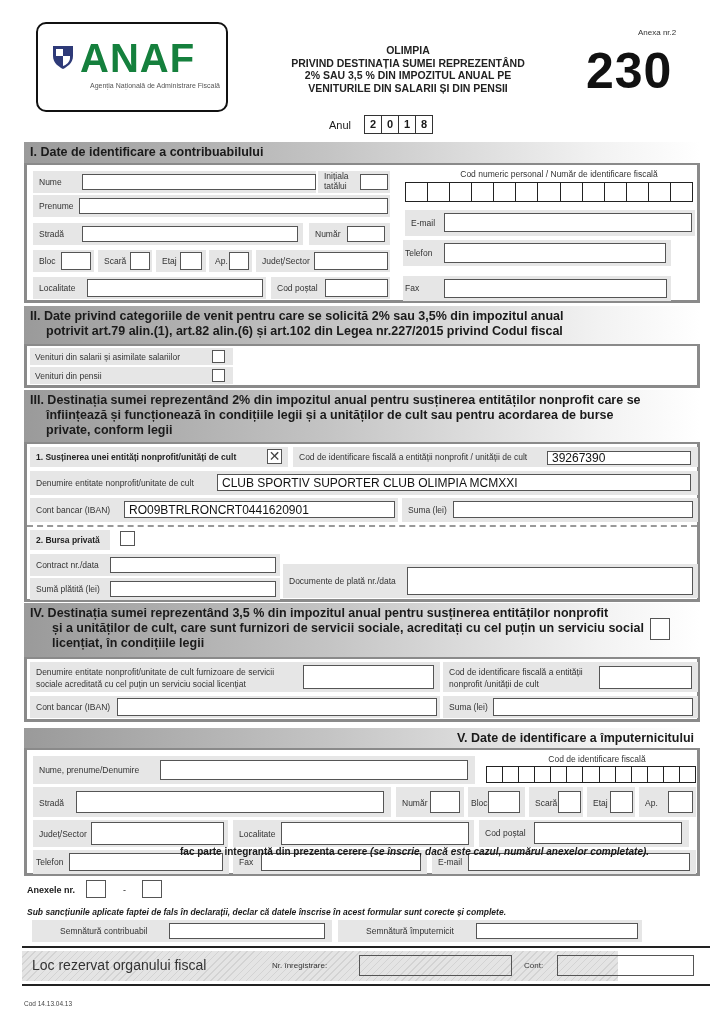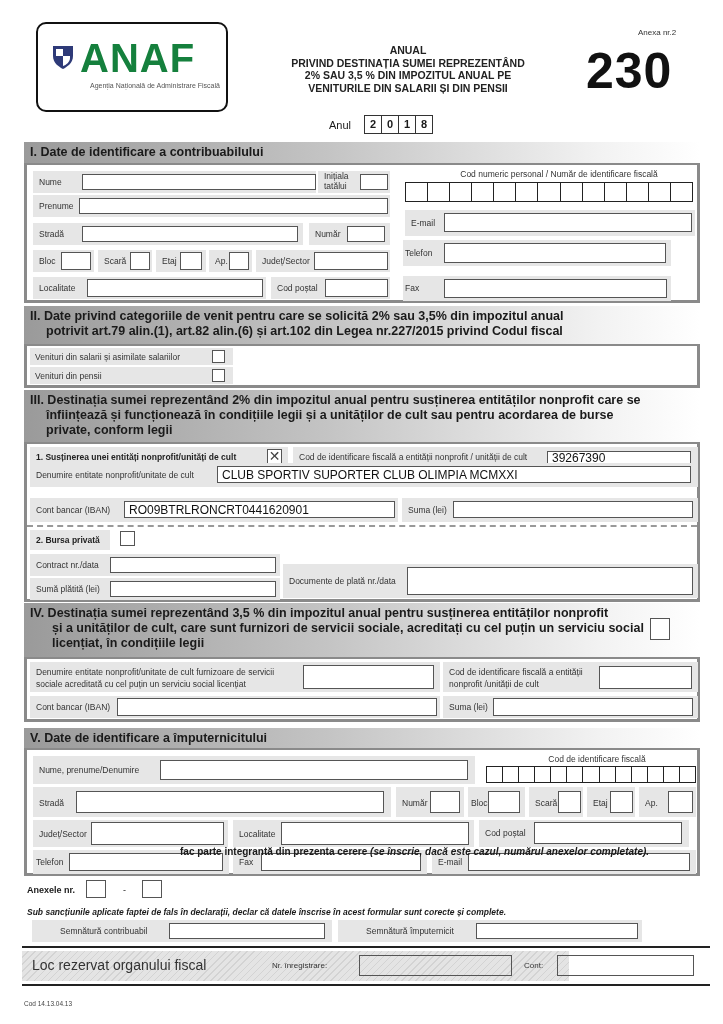--- a/index.html
+++ b/index.html
@@ -41,7 +41,7 @@
 </div>
 
 <div class="abs title">
-  <div>ANUAL</div>
+  <div>OLIMPIA</div>
   <div>PRIVIND DESTINAȚIA SUMEI REPREZENTÂND</div>
   <div>2% SAU 3,5 % DIN IMPOZITUL ANUAL PE</div>
   <div>VENITURILE DIN SALARII ȘI DIN PENSII</div>

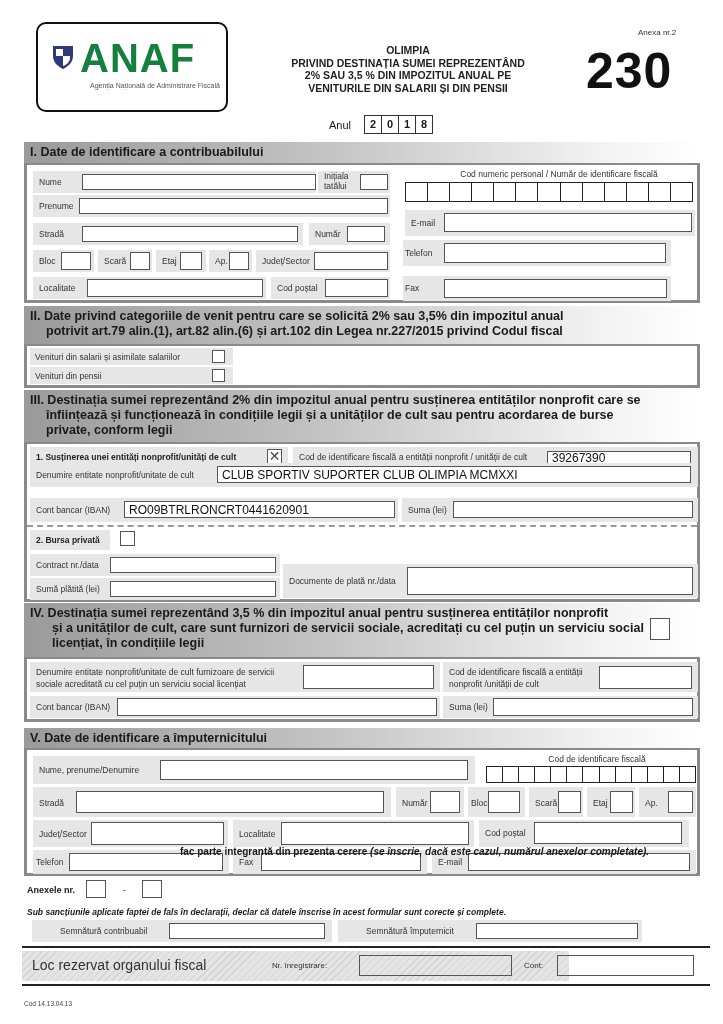--- a/index.html
+++ b/index.html
@@ -164,7 +164,7 @@
     <span class="lbl" style="top:5px">Cod de identificare fiscală a entității nonprofit / unității de cult</span>
     <input class="inp" style="left: 254px; top: 4px; width: 144px; height: 14px;" value="39267390">
   </div>
-  <div class="cell" style="left:3px; top:19px; width:668px; height:24px;">
+  <div class="cell" style="left:3px; top:27px; width:668px; height:24px;">
     <span class="lbl" style="top:7px">Denumire entitate nonprofit/unitate de cult</span>
     <input class="inp" style="left: 187px; top: 3px; width: 474px; height: 17px;" value="CLUB SPORTIV SUPORTER CLUB OLIMPIA MCMXXI">
   </div>

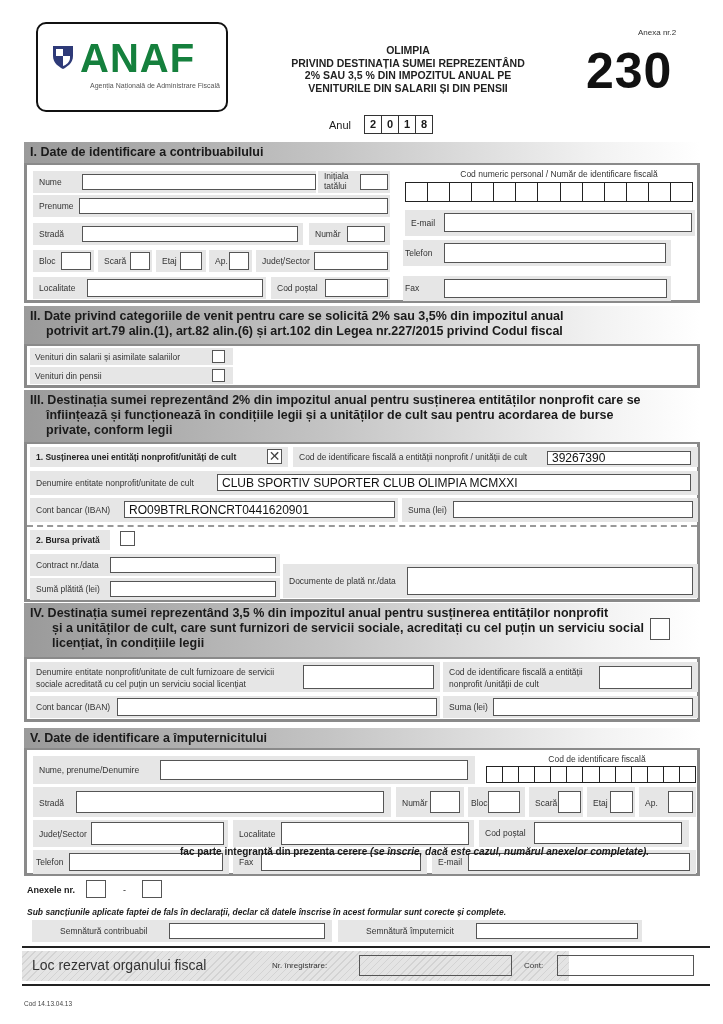--- a/index.html
+++ b/index.html
@@ -220,7 +220,7 @@
   </div>
 </div>
 
-<div class="abs sec-head" style="top:728px; height:20px;">V. Date de identificare a împuternicitului</div>
+<div class="abs sec-head" style="top:728px; height:20px;text-align:right;">V. Date de identificare a împuternicitului</div>
 <div class="abs sec-body" style="top:748px; height:128px;">
   <div class="cell" style="left:6px; top:6px; width:442px; height:28px;">
     <span class="lbl" style="top:9px">Nume, prenume/Denumire</span>

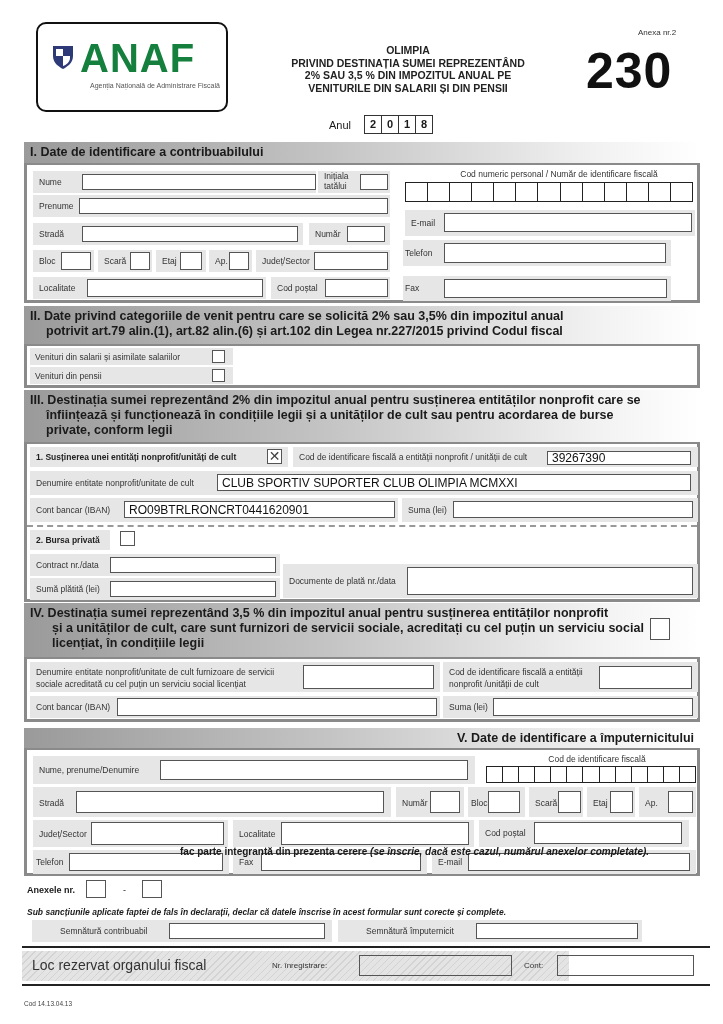--- a/index.html
+++ b/index.html
@@ -307,7 +307,7 @@
   <input class="inp" style="left: 138px; top: 3px; width: 162px; height: 16px;">
 </div>
 <div class="abs" style="left:22px; top:946px; width:688px; border-top:2px solid #222;"></div>
-<div class="abs hatch" style="left:22px; top:951px; width:547px; height:30px;padding-left:12px;">
+<div class="abs hatch" style="left:22px; top:951px; width:596px; height:30px;padding-left:12px;">
   <span class="abs" style="left:10px; top:6px; font-size:14px; color:#333;">Loc rezervat organului fiscal</span>
   <span class="abs" style="left:250px; top:10px; font-size:8px; color:#333;">Nr. înregistrare:</span>
   <div class="abs" style="left:337px; top:4px; width:153px; height:21px; border:1px solid #555;"></div>

